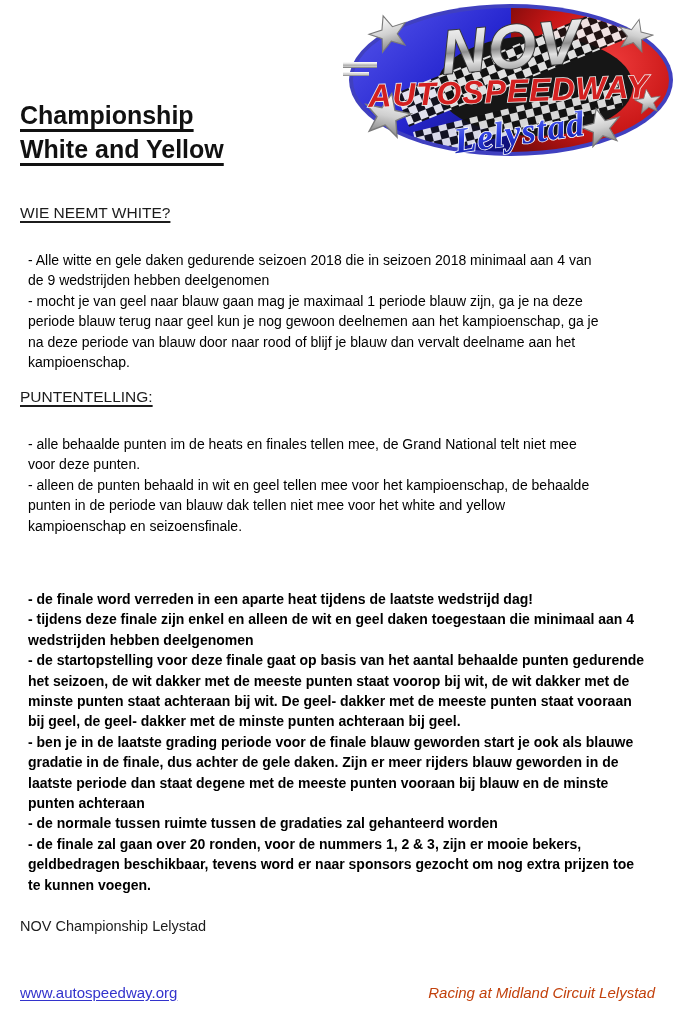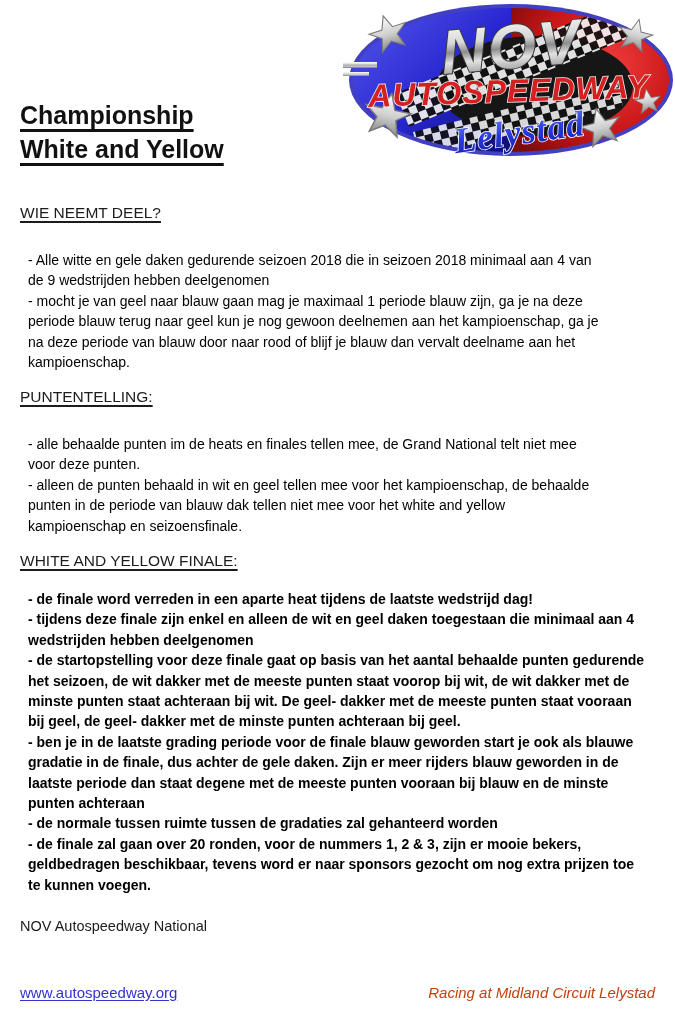--- a/index.html
+++ b/index.html
@@ -174,7 +174,7 @@
     <span>White and Yellow</span>
   </h1>
 
-  <h2 id="heading-1" class="sec-heading">WIE NEEMT DEEL?</h2>
+  <h2 id="heading-1" class="sec-heading">WIE NEEMT WHITE?</h2>
   <p id="para-1" class="body-text">- Alle witte en gele daken gedurende seizoen 2018 die in seizoen 2018 minimaal aan 4 van
 de 9 wedstrijden hebben deelgenomen
 - mocht je van geel naar blauw gaan mag je maximaal 1 periode blauw zijn, ga je na deze

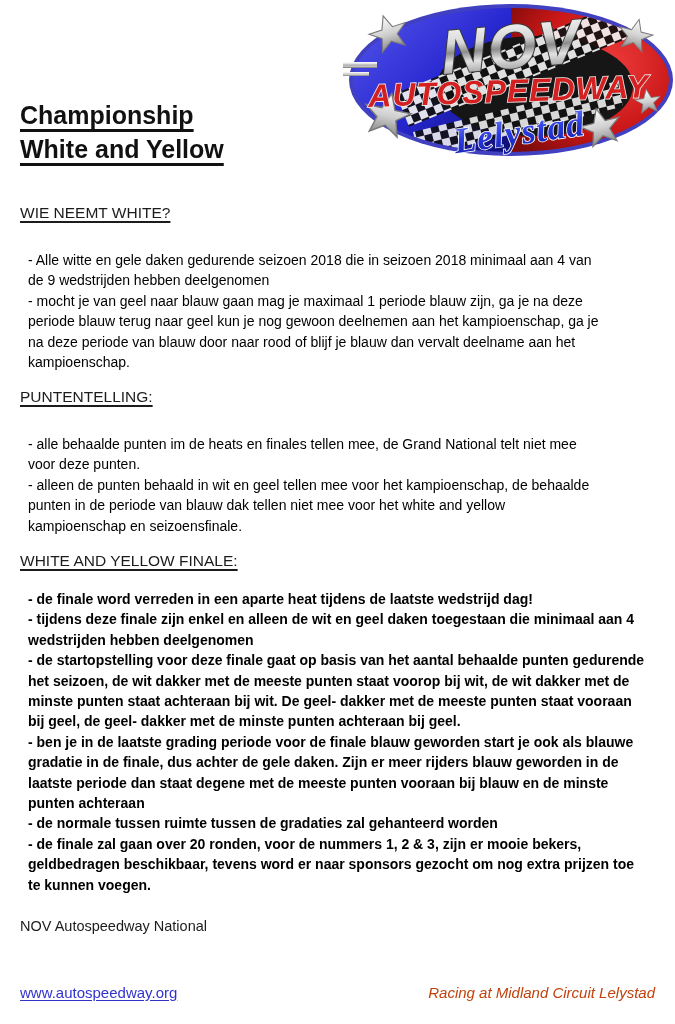--- a/index.html
+++ b/index.html
@@ -189,7 +189,6 @@
 punten in de periode van blauw dak tellen niet mee voor het white and yellow
 kampioenschap en seizoensfinale.</p>
 
-  <h2 id="heading-3" class="sec-heading">WHITE AND YELLOW FINALE:</h2>
   <p id="para-3" class="body-text">- de finale word verreden in een aparte heat tijdens de laatste wedstrijd dag!
 - tijdens deze finale zijn enkel en alleen de wit en geel daken toegestaan die minimaal aan 4
 wedstrijden hebben deelgenomen

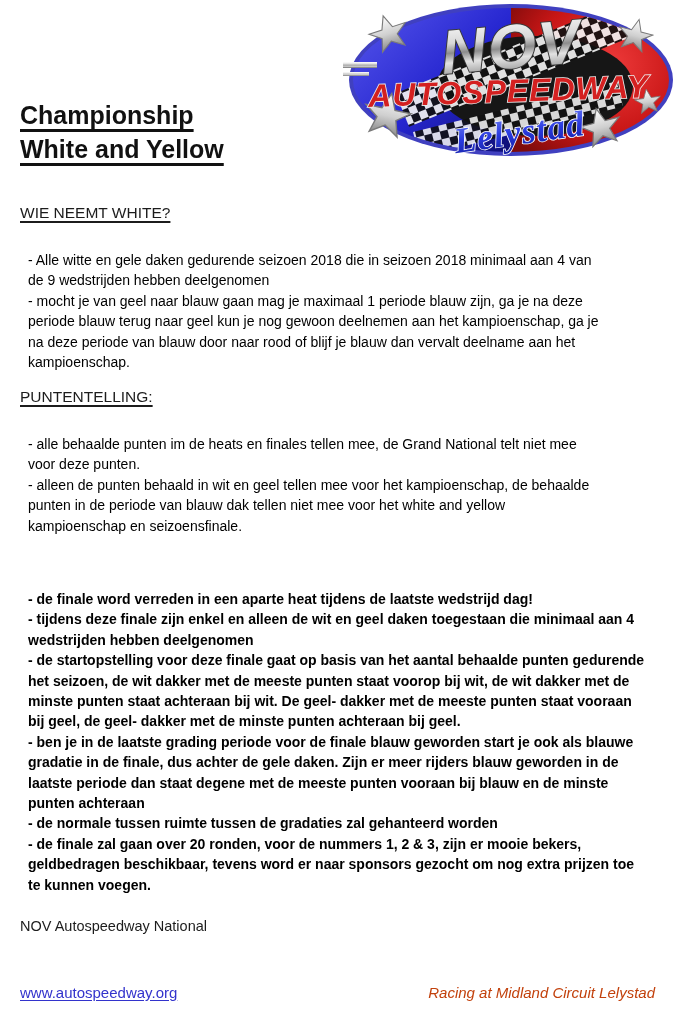--- a/index.html
+++ b/index.html
@@ -205,7 +205,7 @@
 geldbedragen beschikbaar, tevens word er naar sponsors gezocht om nog extra prijzen toe
 te kunnen voegen.</p>
 
-  <p class="signature">NOV Autospeedway National</p>
+  <p class="signature">NOV Championship Lelystad</p>
 
   <div class="footer">
     <a href="#">www.autospeedway.org</a>

